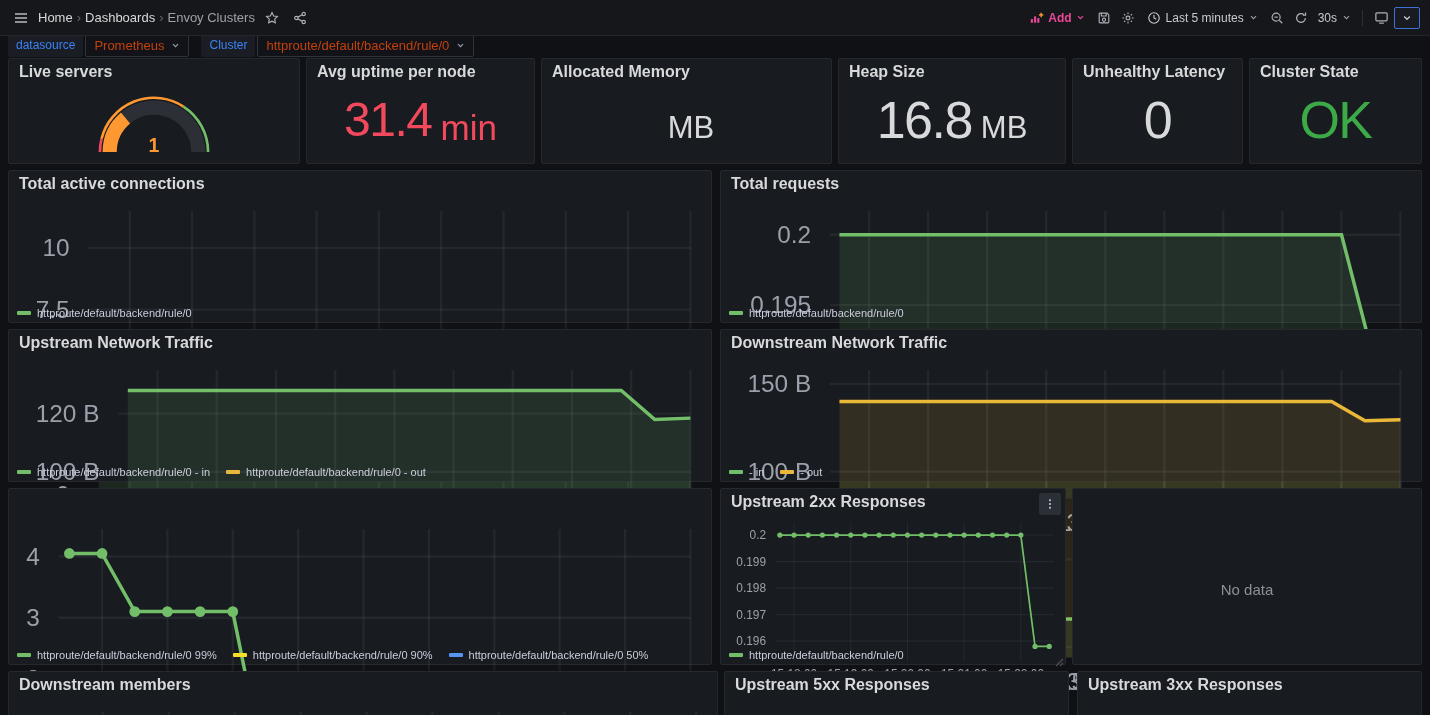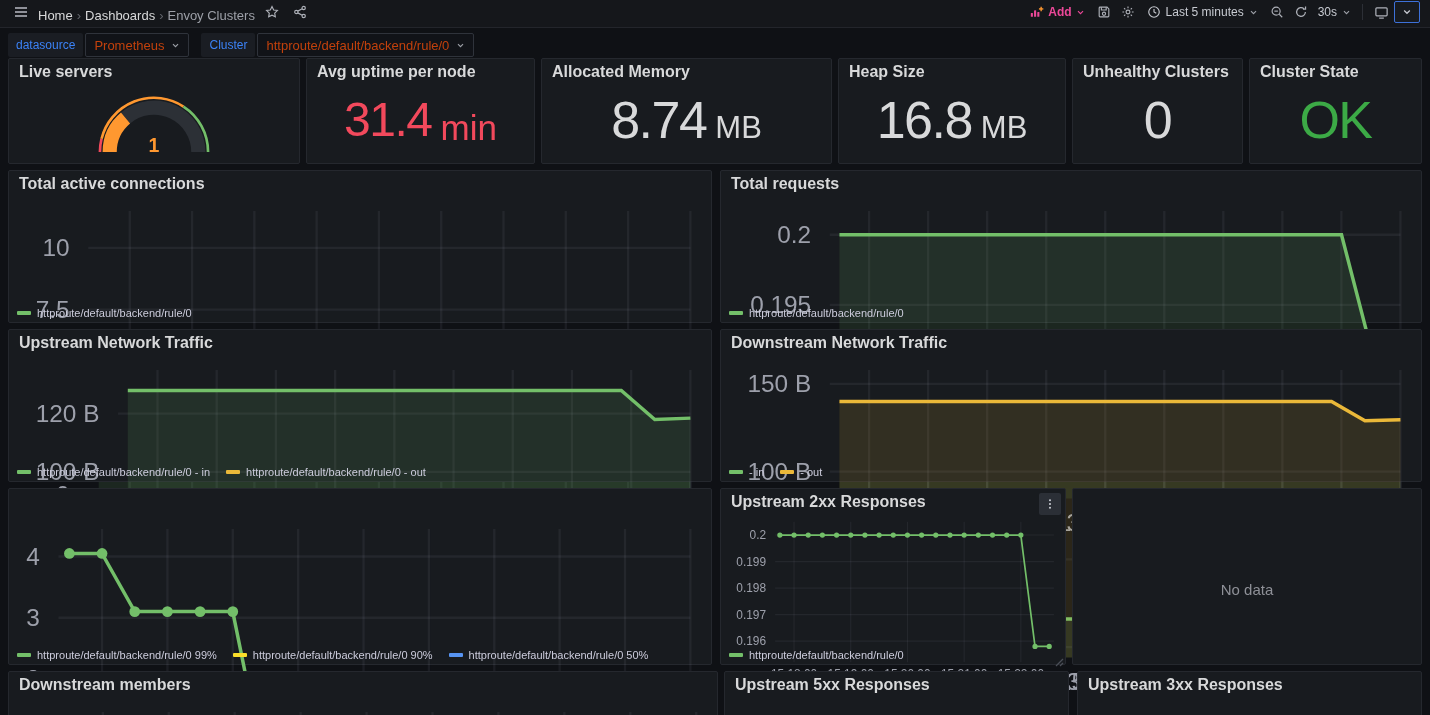--- a/index.html
+++ b/index.html
@@ -7,8 +7,8 @@
   .screen{position:relative;width:1430px;height:715px;background:#0F1115;overflow:hidden;
           font-family:"Liberation Sans",sans-serif;color:#CCCCDC}
   
-  .topnav{position:absolute;top:0;left:0;width:1430px;height:28px;background:#15171B;
-          border-bottom:1px solid #23252B;display:flex;align-items:flex-end;padding:4px 10px;gap:6px;z-index:5}
+  .topnav{position:absolute;top:0;left:0;width:1430px;height:36px;background:#15171B;
+          border-bottom:1px solid #23252B;display:flex;align-items:center;padding:4px 10px;gap:6px;z-index:5}
   .icon-btn{display:flex;align-items:center;justify-content:center;min-width:22px;height:22px;
             background:none;border:none;color:#AEB1B9;cursor:pointer;padding:0 3px}
   .crumb{font-size:13px;color:#D8D9DA;cursor:pointer}

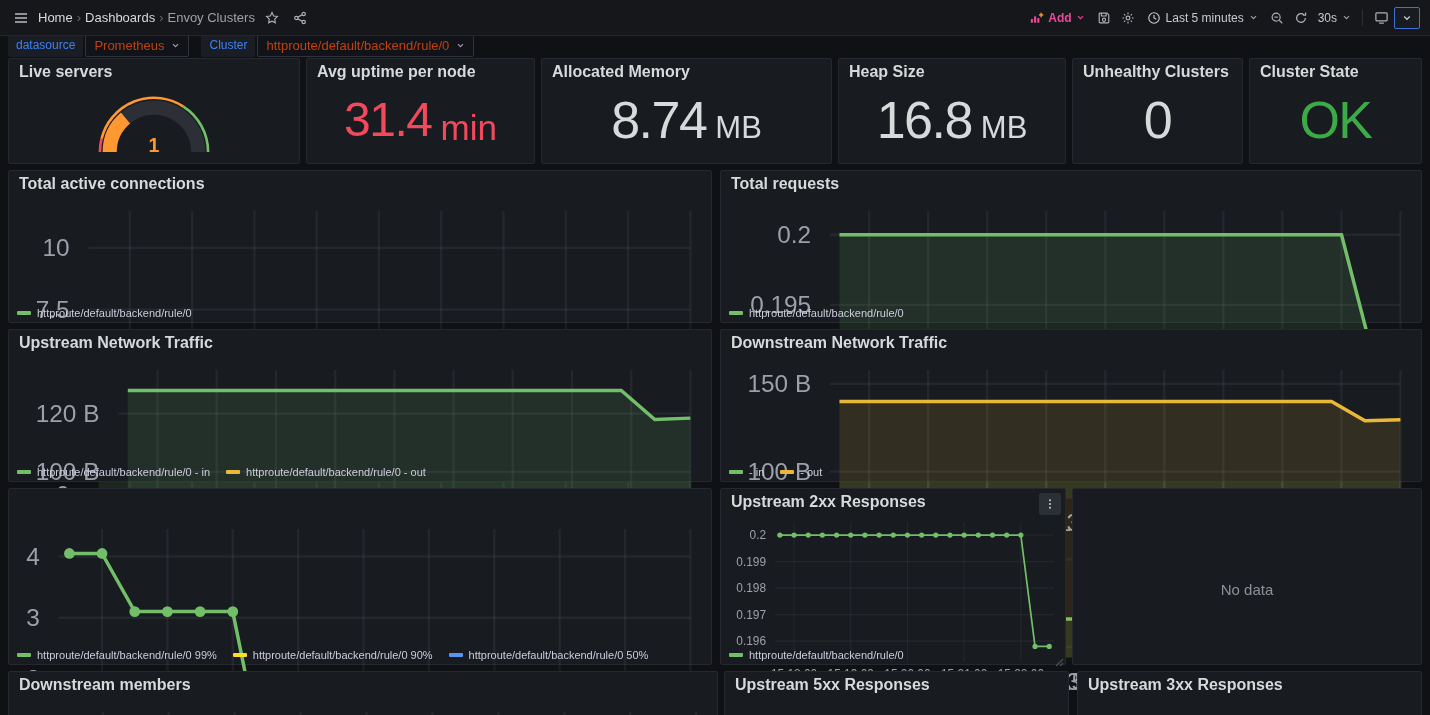--- a/index.html
+++ b/index.html
@@ -232,7 +232,7 @@
 
   <section class="panel" style="left:1072px;top:58px;width:171px;height:106px">
     <div class="panel-title-row">
-        <h2 class="panel-title">Unhealthy Clusters</h2>
+        <h2 class="panel-title">Unhealthy Latency</h2>
       </div>
     <div class="stat-body" style="color: rgb(216, 217, 218);">
       <span class="stat-value">0</span>

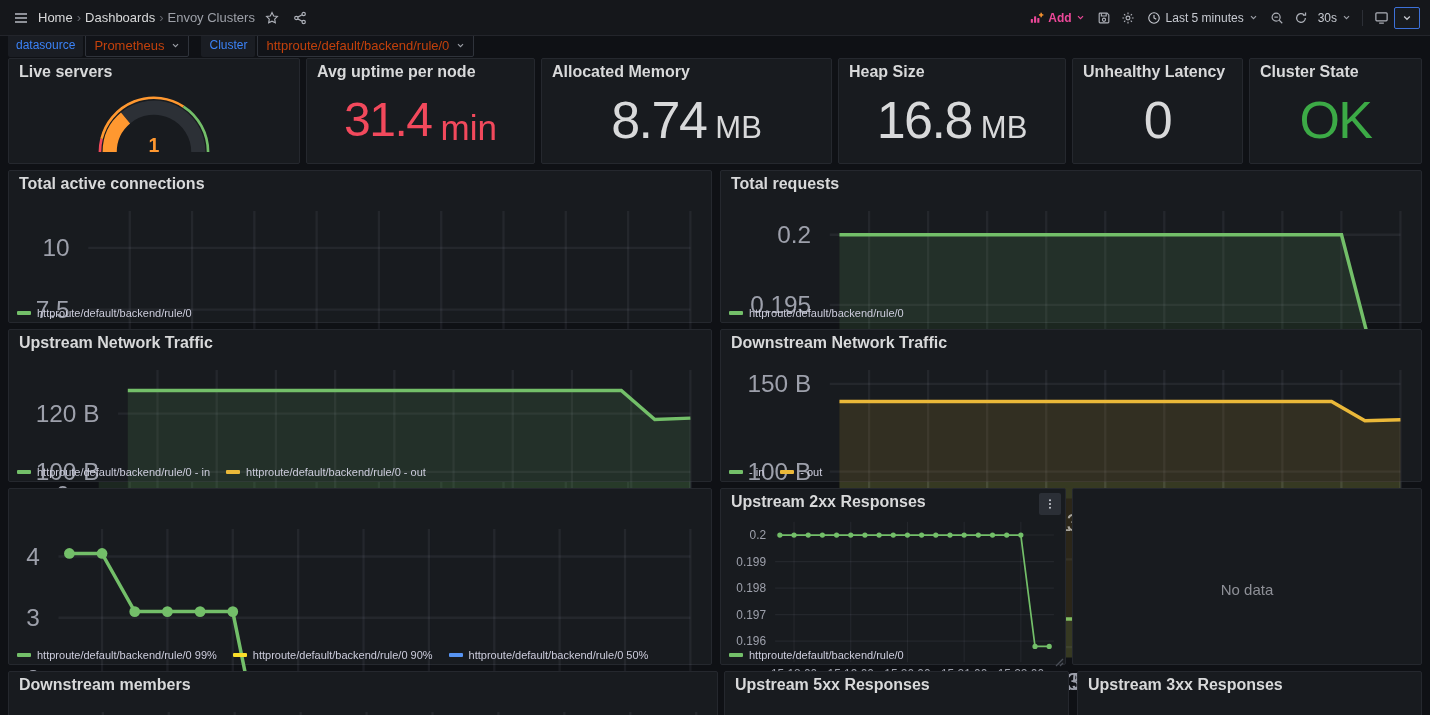--- a/index.html
+++ b/index.html
@@ -215,7 +215,6 @@
         <h2 class="panel-title">Allocated Memory</h2>
       </div>
     <div class="stat-body" style="color: rgb(216, 217, 218);">
-      <span class="stat-value">8.74</span>
       <span class="stat-unit">MB</span>
     </div>
   </section>

